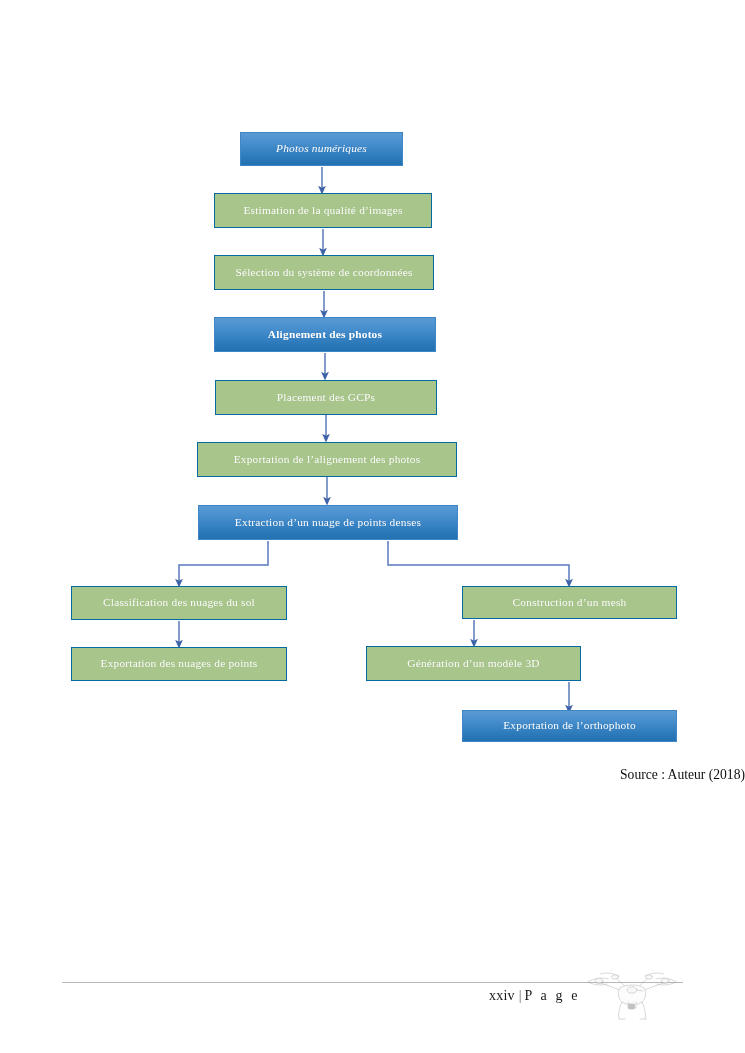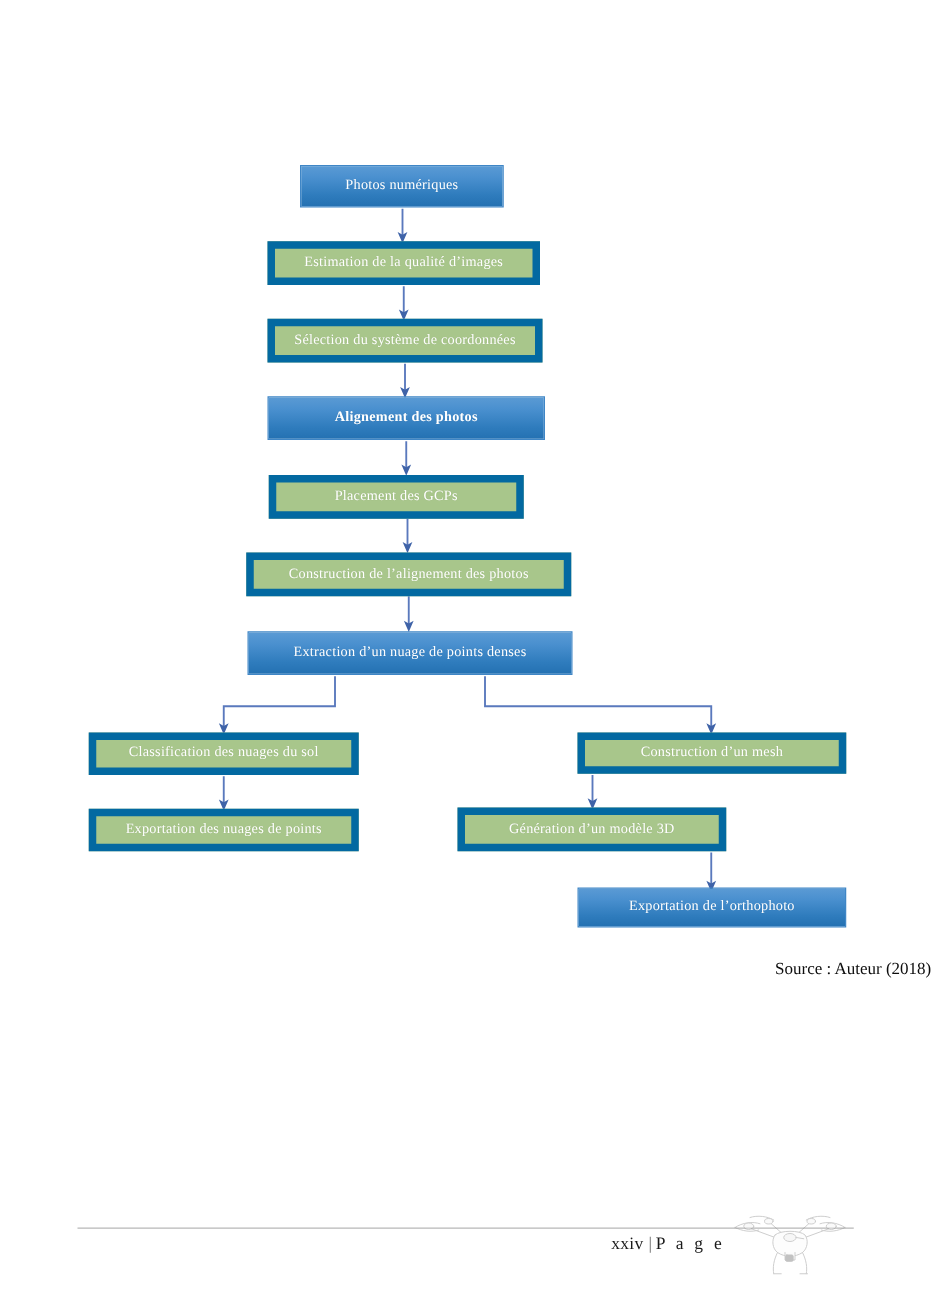--- a/index.html
+++ b/index.html
@@ -174,7 +174,7 @@
       </g>
     </svg>
 
-    <div class="node blue" style="left:240px; top:132px; width:163px; height:34px;">Photos numériques</div>
+    <div class="node blue" style="left:240px; top:132px; width:163px; height:34px;font-style:italic;">Photos numériques</div>
 
     <div class="node green" style="left:214px; top:193px; width:218px; height:35px;">Estimation de la qualité d’images</div>
 

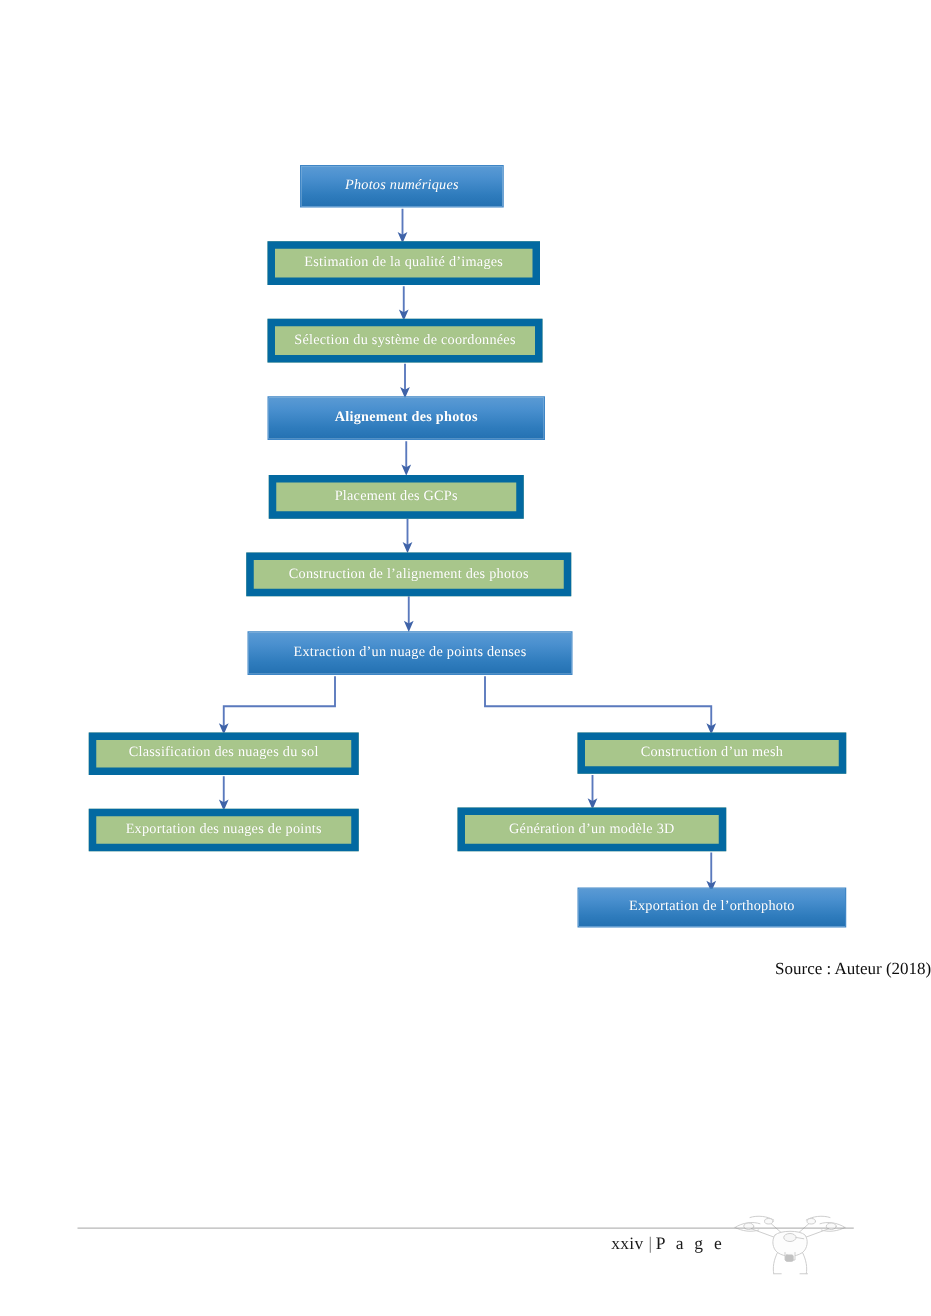--- a/index.html
+++ b/index.html
@@ -62,7 +62,7 @@
 
   .node.green {
     background: #a8c68b;
-    border: 6px solid #0369a1;
+    border: 1px solid #0369a1;
   }
 
   .node.blue {

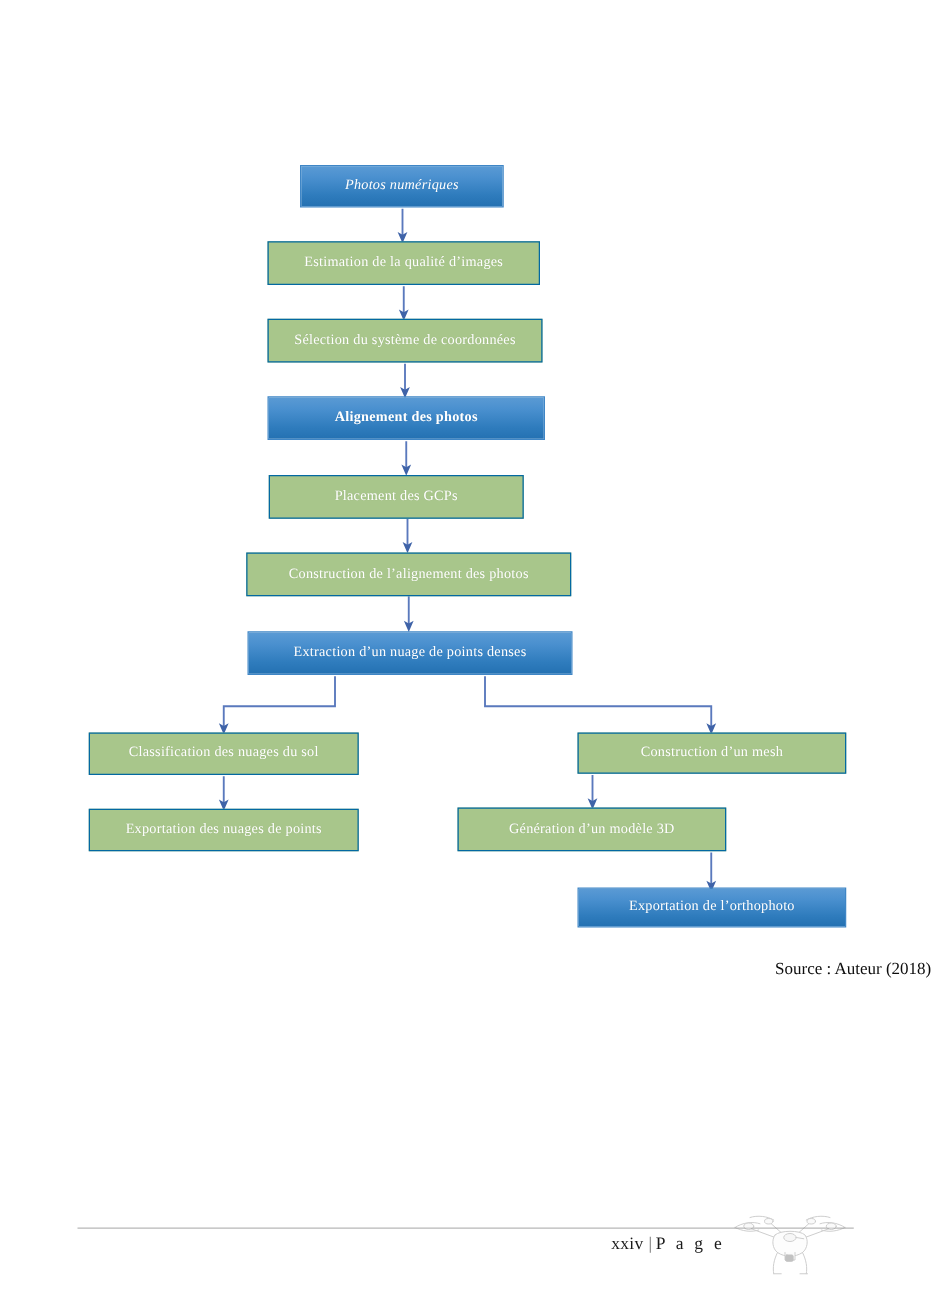--- a/index.html
+++ b/index.html
@@ -182,7 +182,7 @@
 
     <div class="node blue" style="left:214px; top:317px; width:222px; height:35px;font-weight:bold;">Alignement des photos</div>
 
-    <div class="node green" style="left:215px; top:380px; width:204px; height:35px;text-align:right;">Placement des GCPs</div>
+    <div class="node green" style="left:215px; top:380px; width:222px; height:35px;text-align:right;">Placement des GCPs</div>
 
     <div class="node green" style="left:197px; top:442px; width:260px; height:35px;">Construction de l’alignement des photos</div>
 

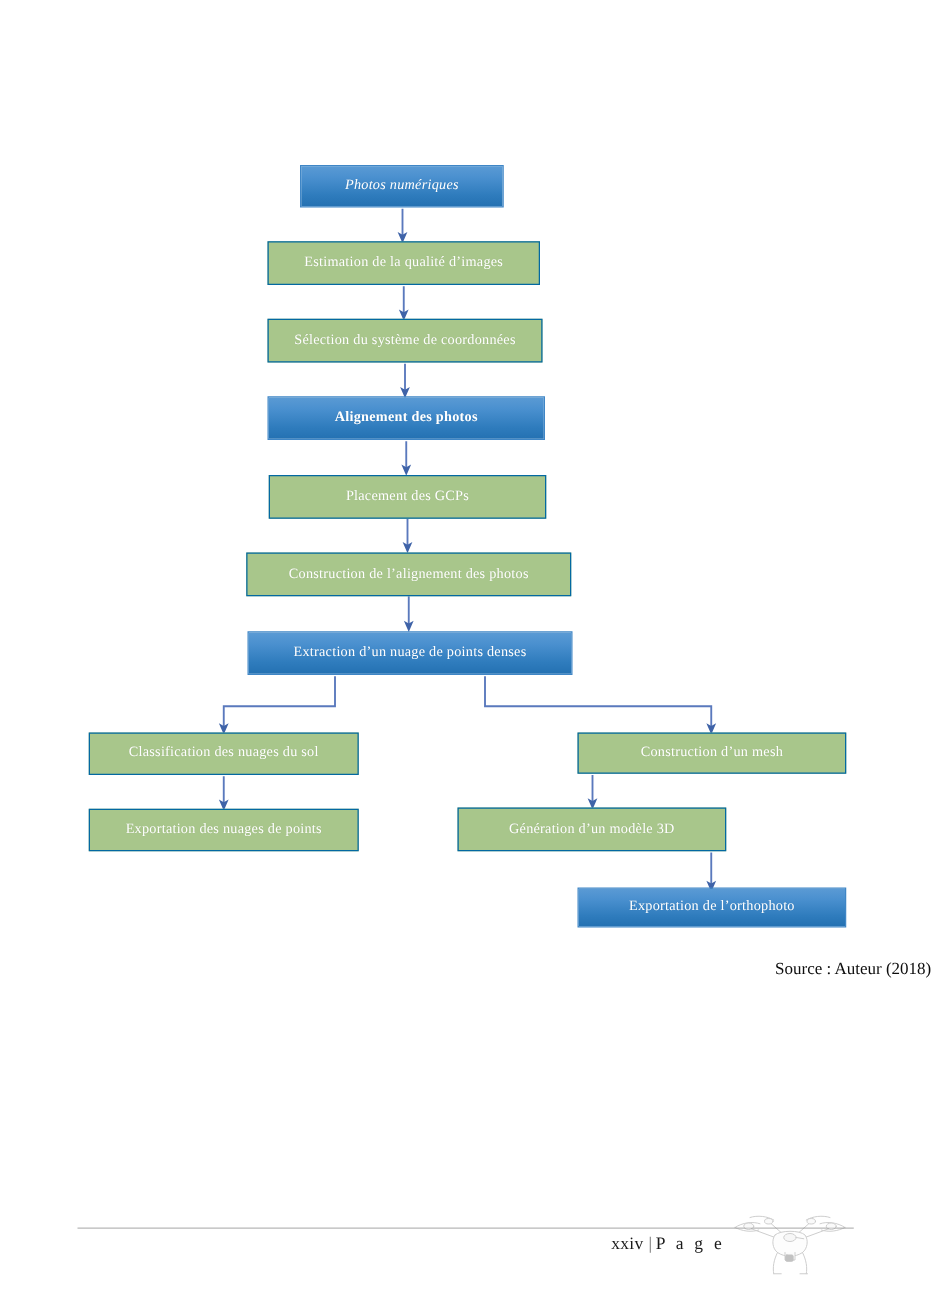--- a/index.html
+++ b/index.html
@@ -184,7 +184,7 @@
 
     <div class="node green" style="left:215px; top:380px; width:222px; height:35px;text-align:right;">Placement des GCPs</div>
 
-    <div class="node green" style="left:197px; top:442px; width:260px; height:35px;">Construction de l’alignement des photos</div>
+    <div class="node green" style="left:197px; top:442px; width:260px; height:35px;">Exportation de l’alignement des photos</div>
 
     <div class="node blue" style="left:198px; top:505px; width:260px; height:35px;">Extraction d’un nuage de points denses</div>
 

